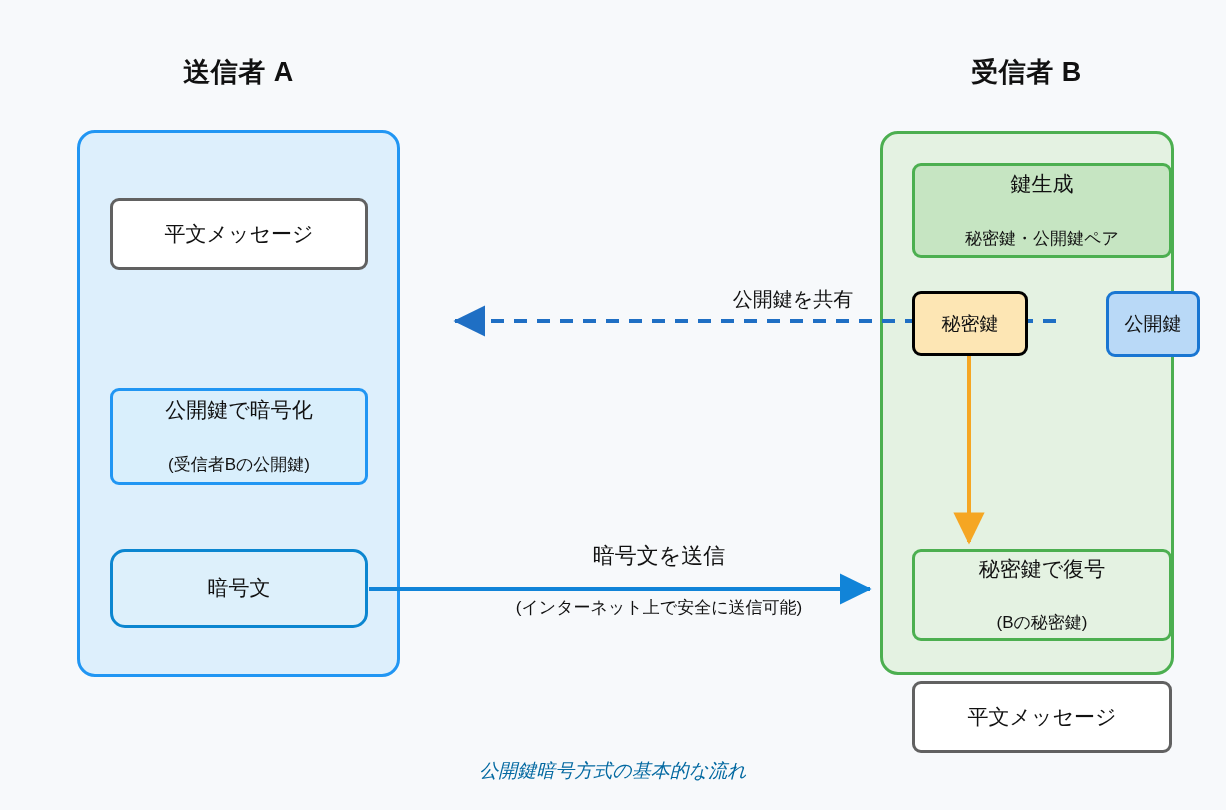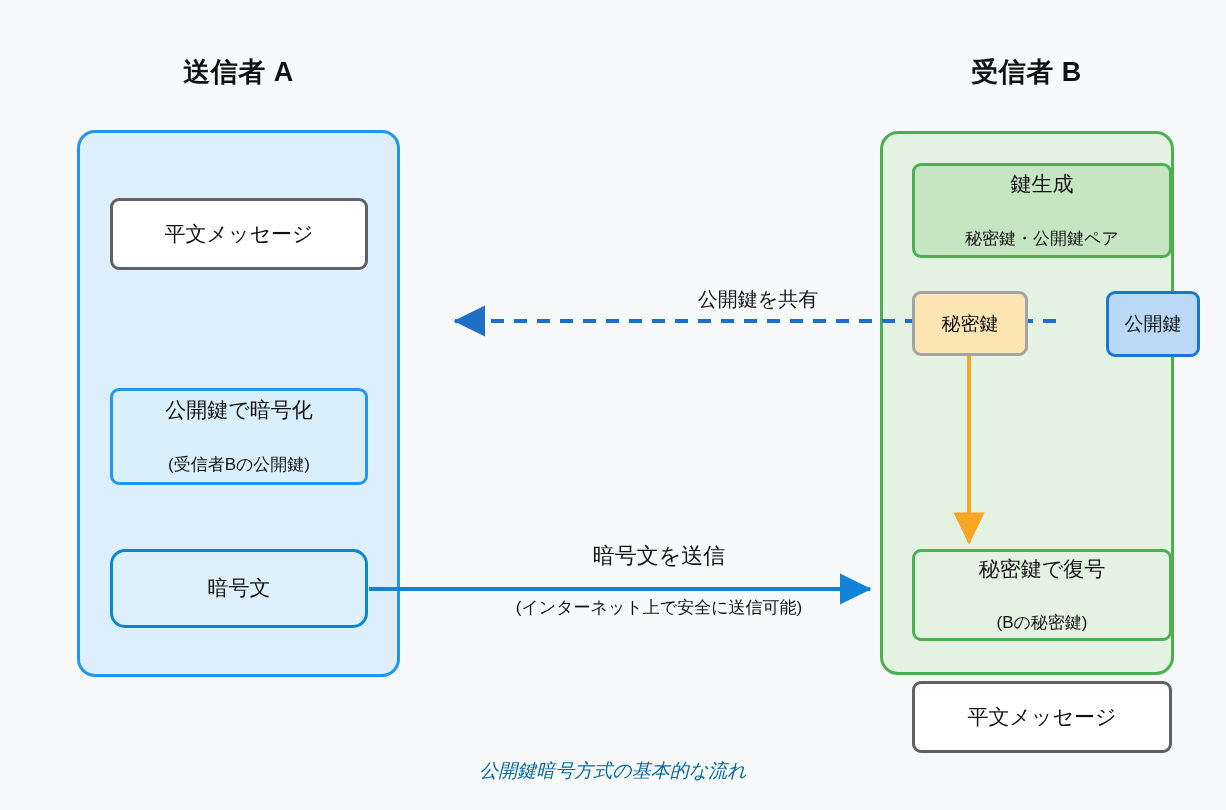--- a/index.html
+++ b/index.html
@@ -139,7 +139,7 @@
     text-align: center;
   }
   #label-share {
-    left: 601px; width: 314px;
+    left: 636px; width: 314px;
     top: 286px;
     font-size: 20px;
   }

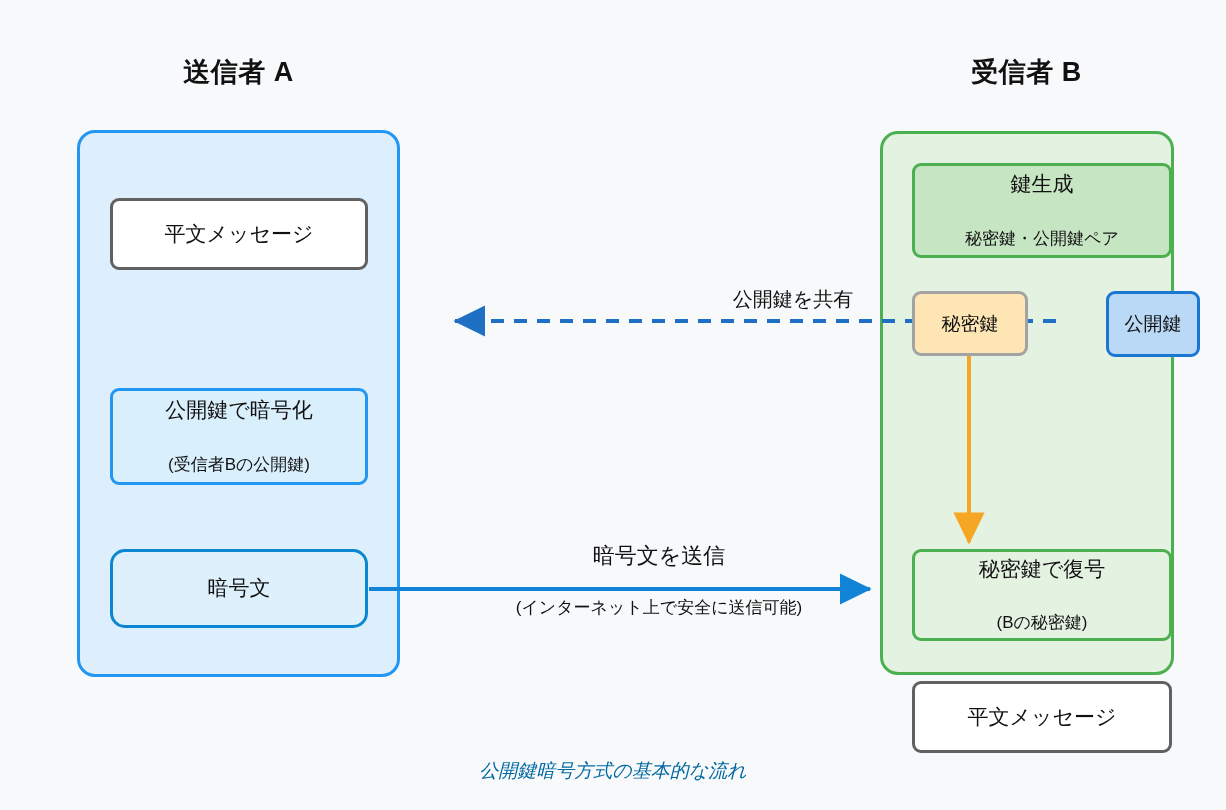--- a/index.html
+++ b/index.html
@@ -114,7 +114,7 @@
   #node-privkey {
     left: 912px; top: 291px; width: 116px; height: 65px;
     background: #fde6b4;
-    border: 3px solid #a3a3a3;
+    border: 3px solid #000000;
   }
   #node-pubkey {
     left: 1106px; top: 291px; width: 94px; height: 66px;

